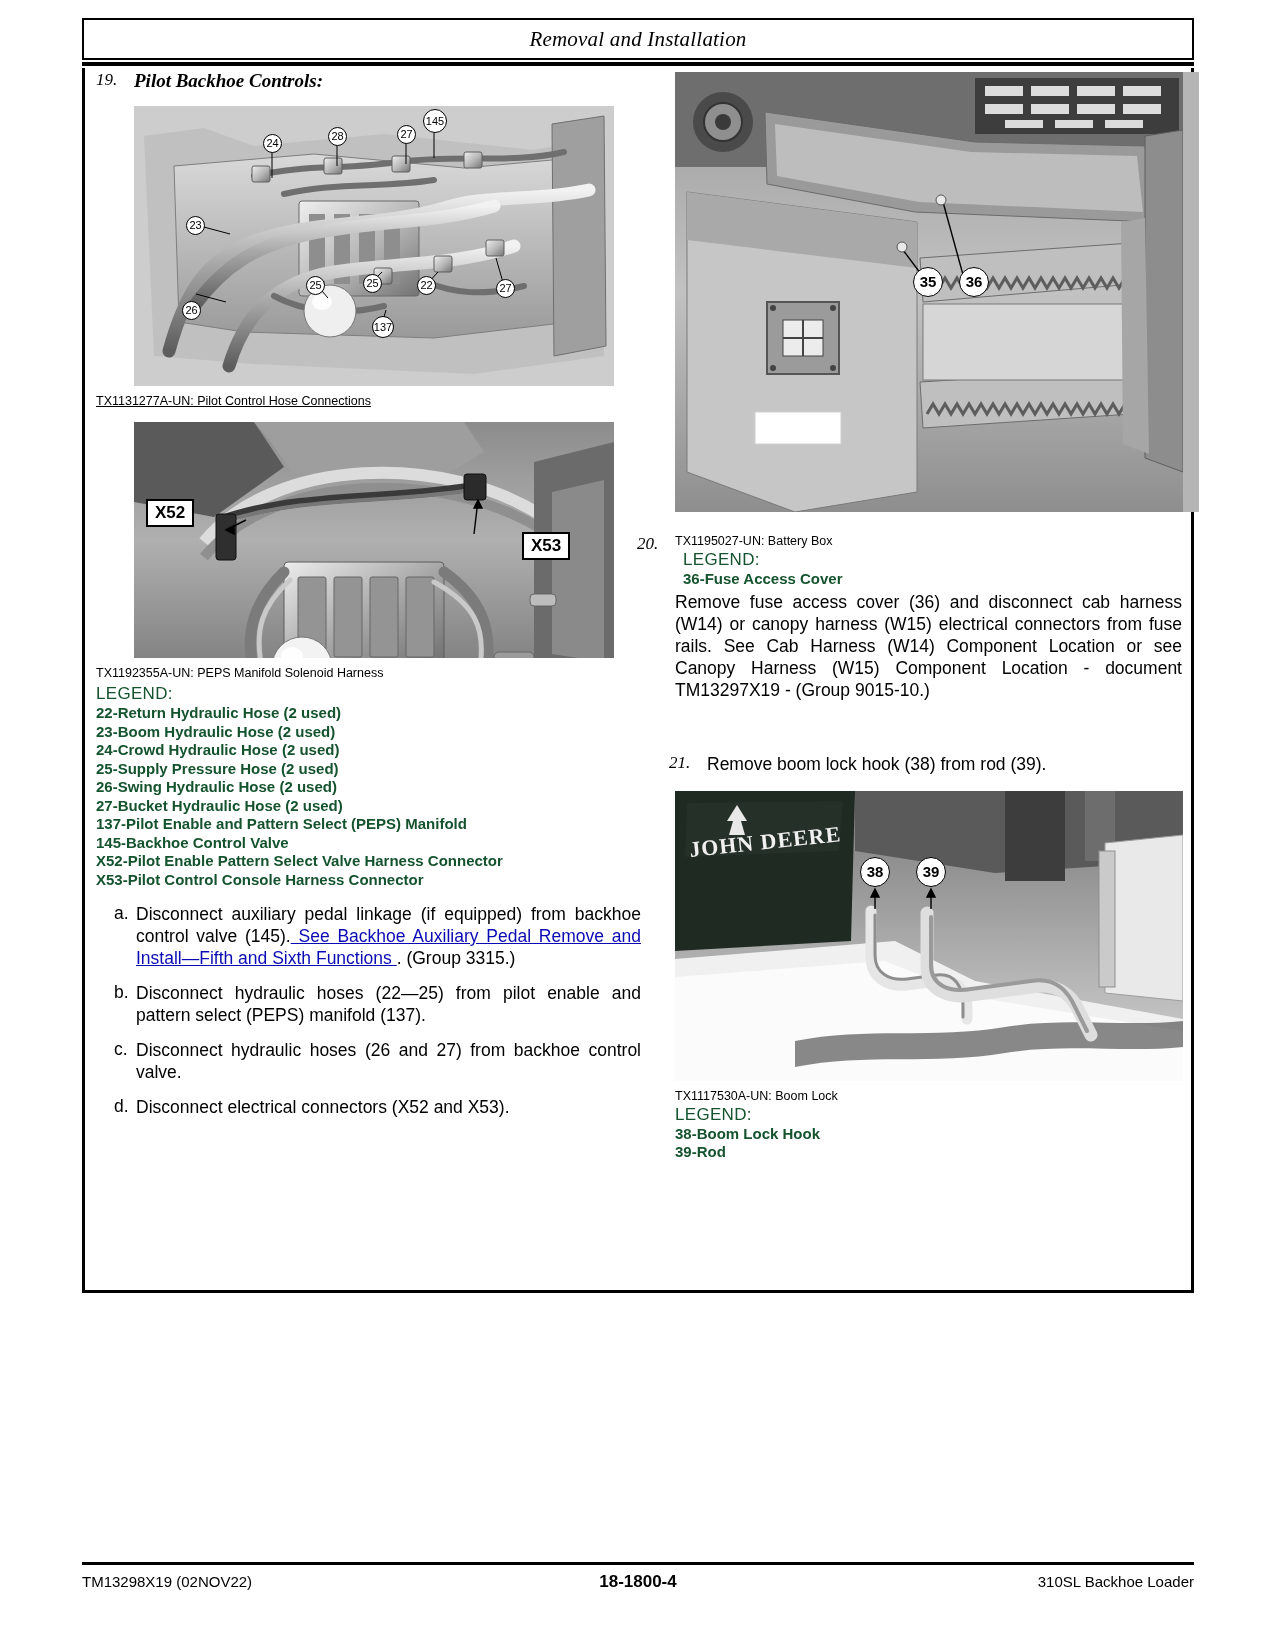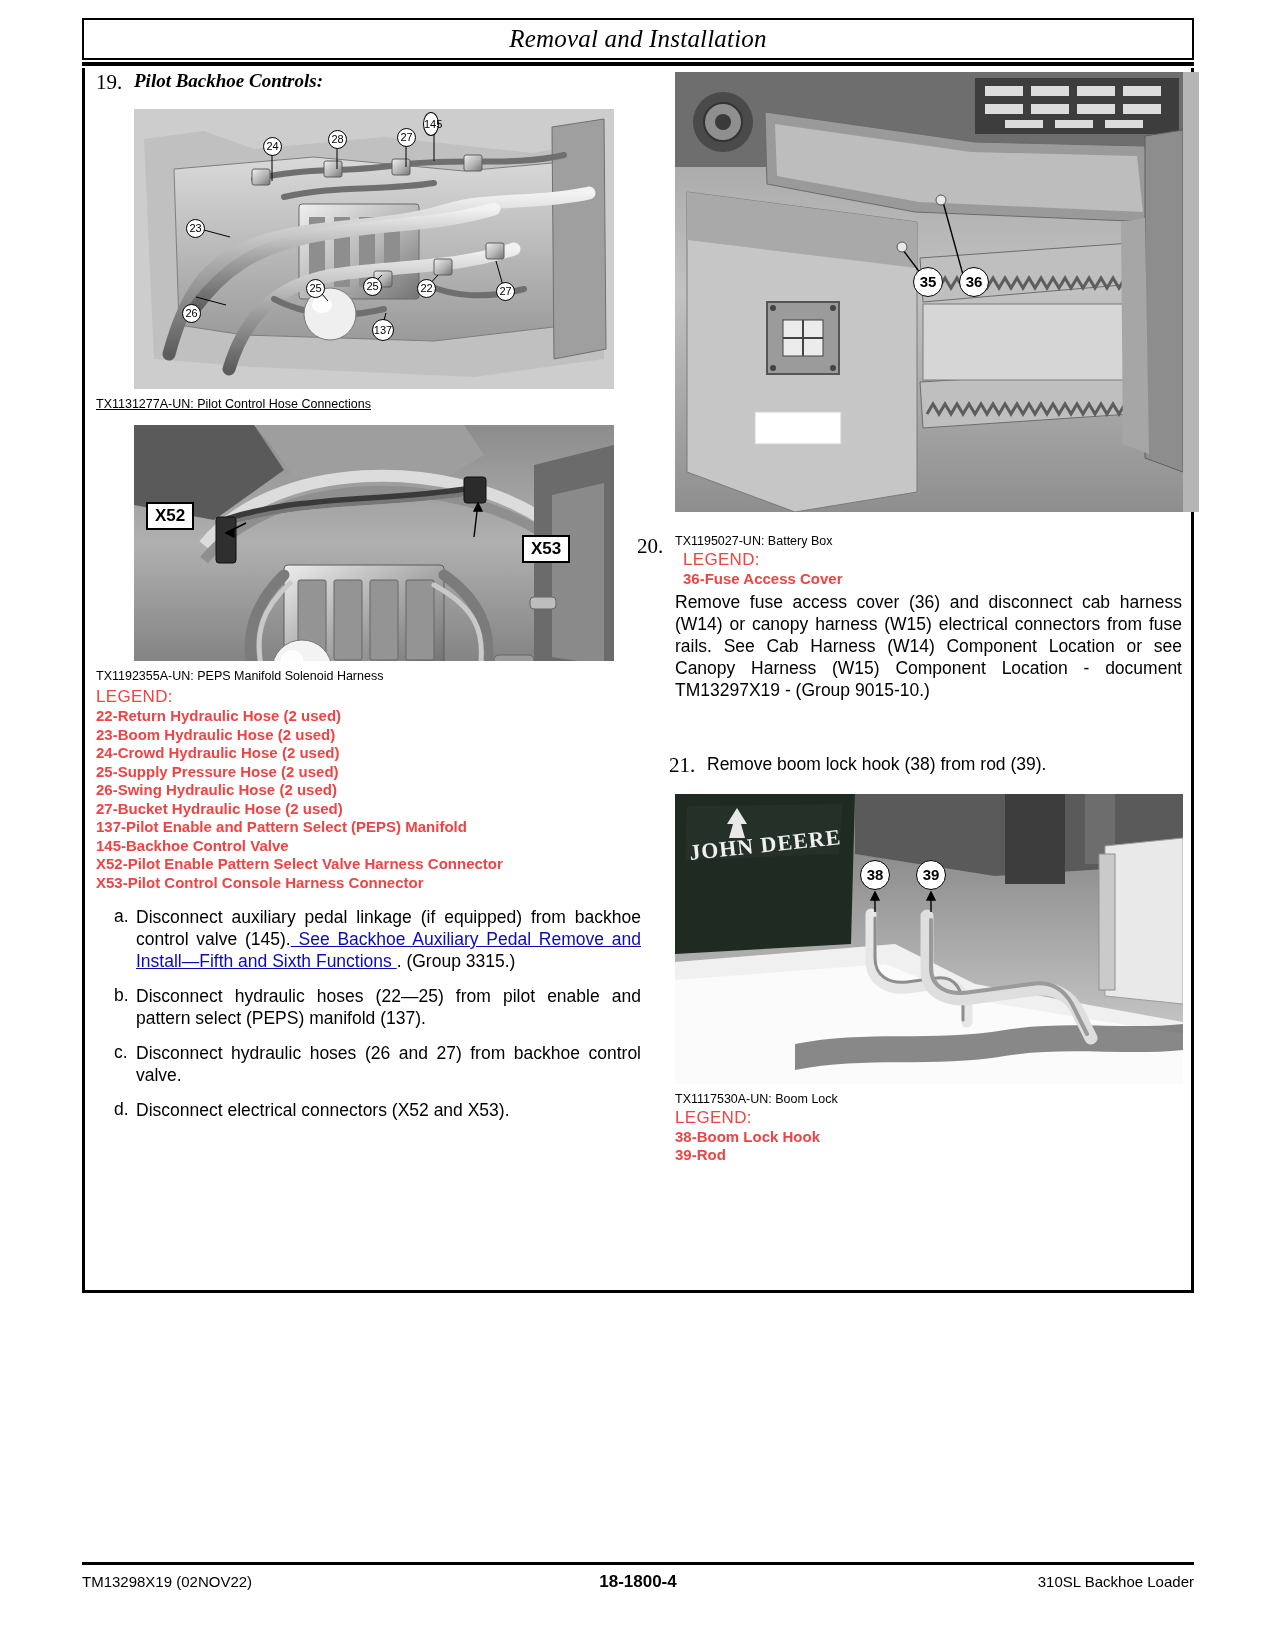--- a/index.html
+++ b/index.html
@@ -29,7 +29,7 @@
   .page-header-title {
     font-family: "Liberation Serif", serif;
     font-style: italic;
-    font-size: 25px;
+    font-size: 21px;
     text-align: center;
     line-height: 38px;
     letter-spacing: 0.2px;

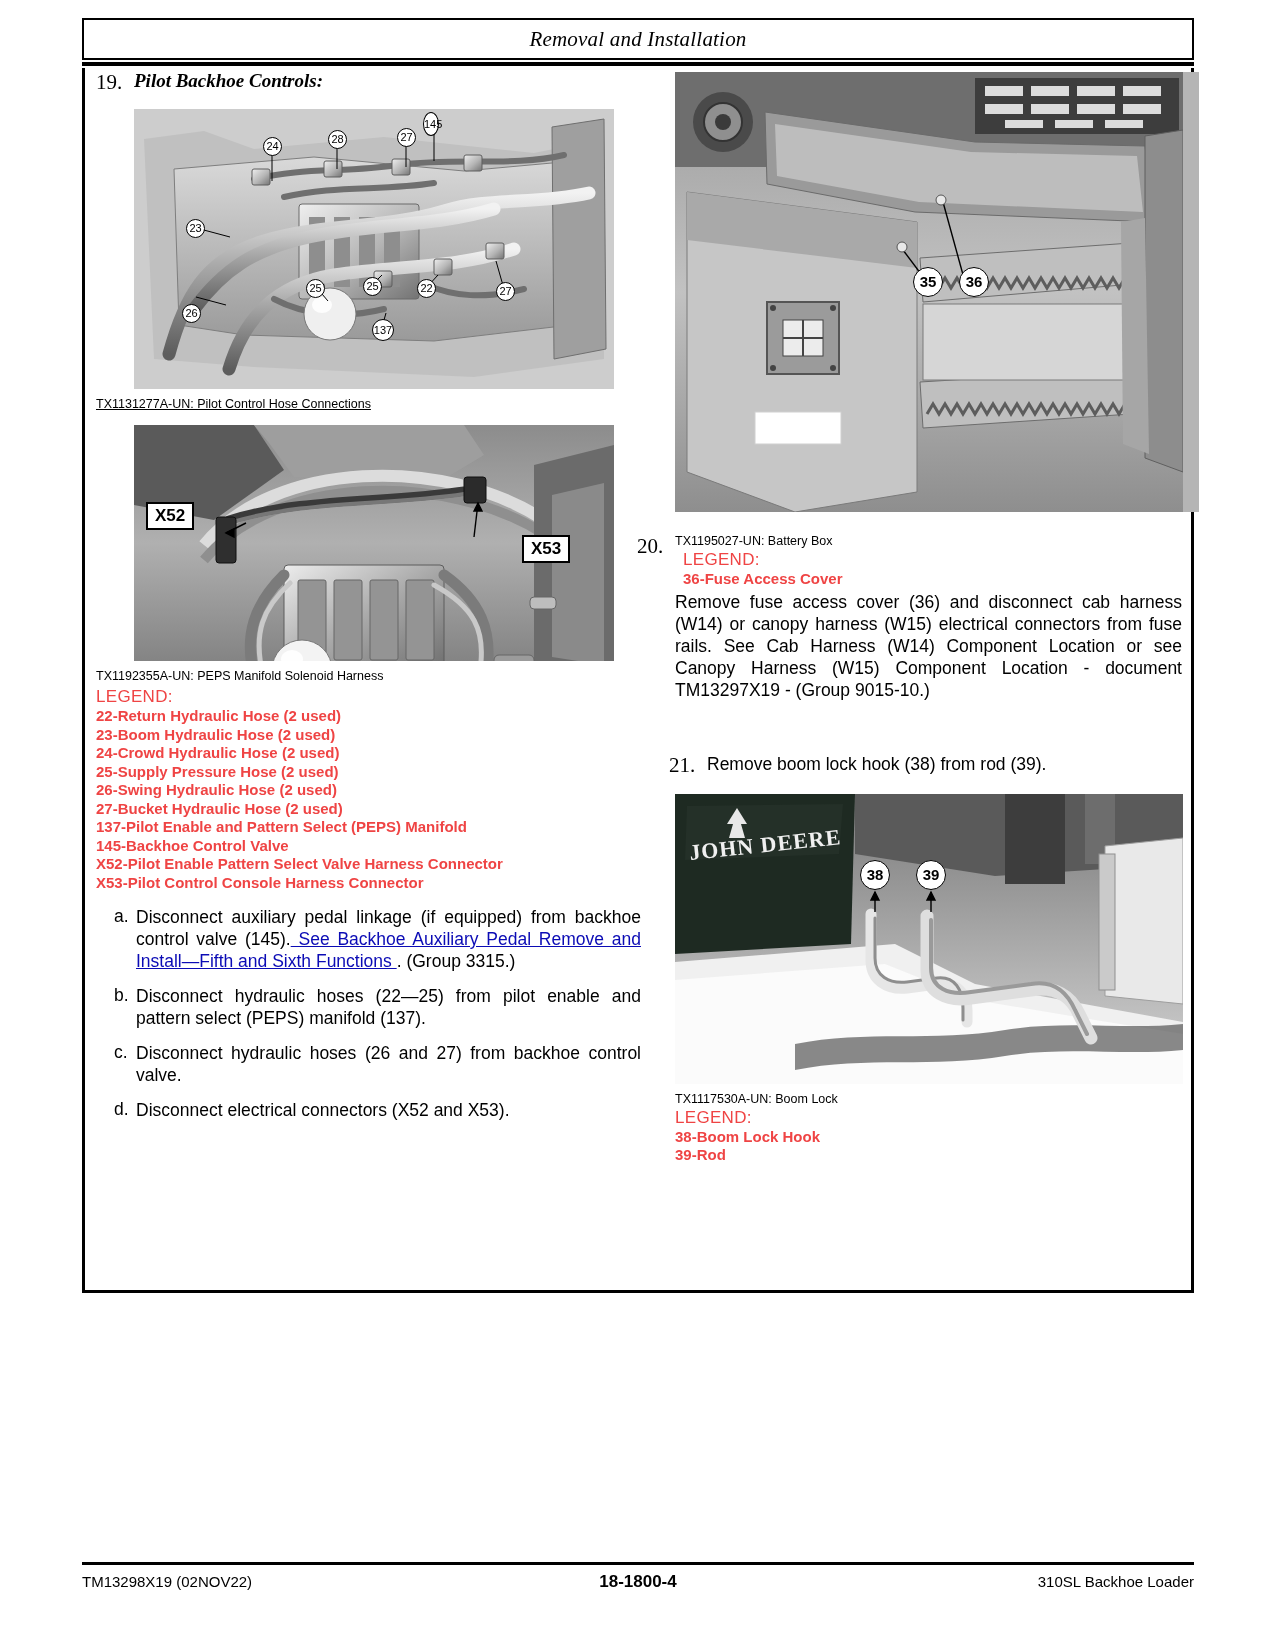--- a/index.html
+++ b/index.html
@@ -77,8 +77,9 @@
   .step-num {
     width: 38px;
     flex: 0 0 38px;
-    font-size: 21px;
+    font-size: 17px;
     font-family: "Liberation Serif", serif;
+    font-style: italic;
   }
   .step-body {
     flex: 1;

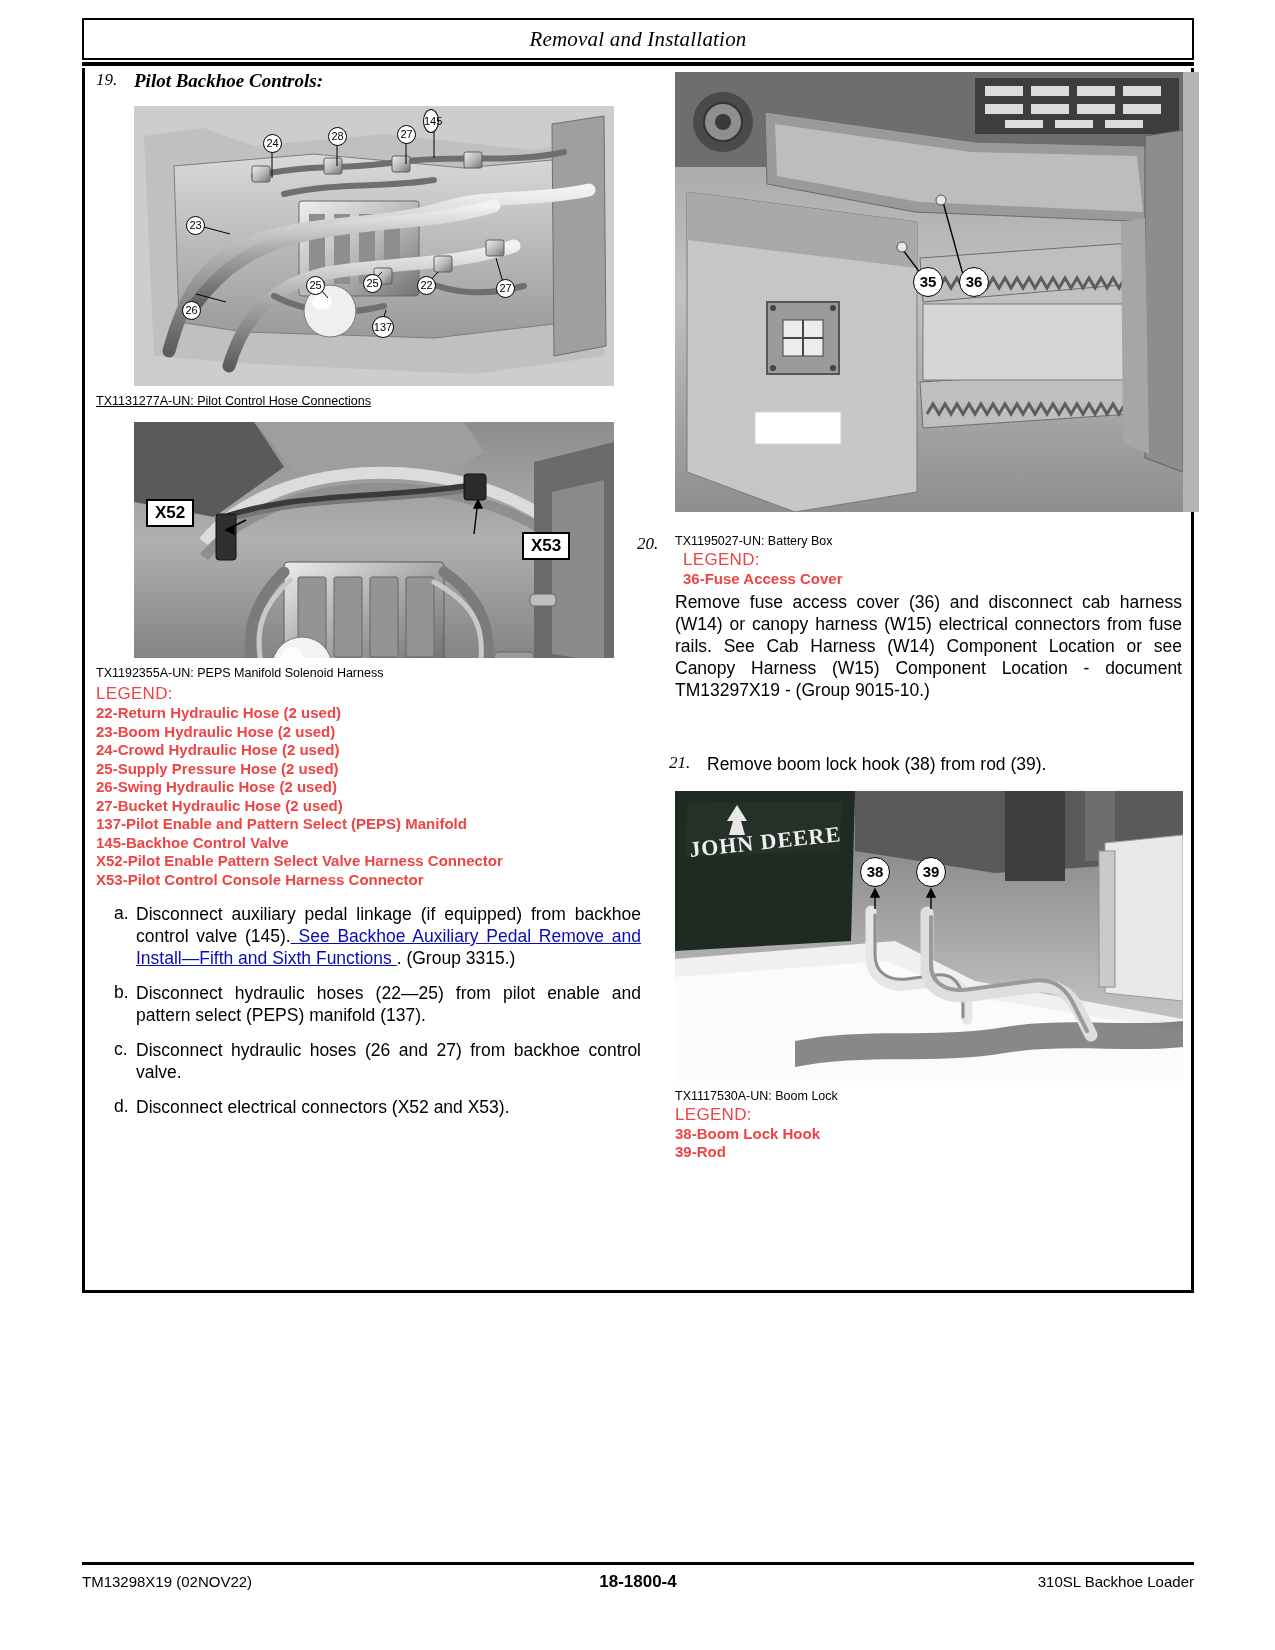--- a/index.html
+++ b/index.html
@@ -294,7 +294,7 @@
     <div class="callout" style="left:129px;top:28px;">24</div>
     <div class="callout" style="left:194px;top:21px;">28</div>
     <div class="callout" style="left:263px;top:19px;">27</div>
-    <div class="callout" style="left:289px;top:3px;width:16px;height:24px;line-height:22px;">145</div>
+    <div class="callout" style="left:289px;top:3px;width:24px;height:24px;line-height:22px;">145</div>
     <div class="callout" style="left:52px;top:110px;">23</div>
     <div class="callout" style="left:48px;top:195px;text-align:center;">26</div>
     <div class="callout" style="left:172px;top:170px;">25</div>

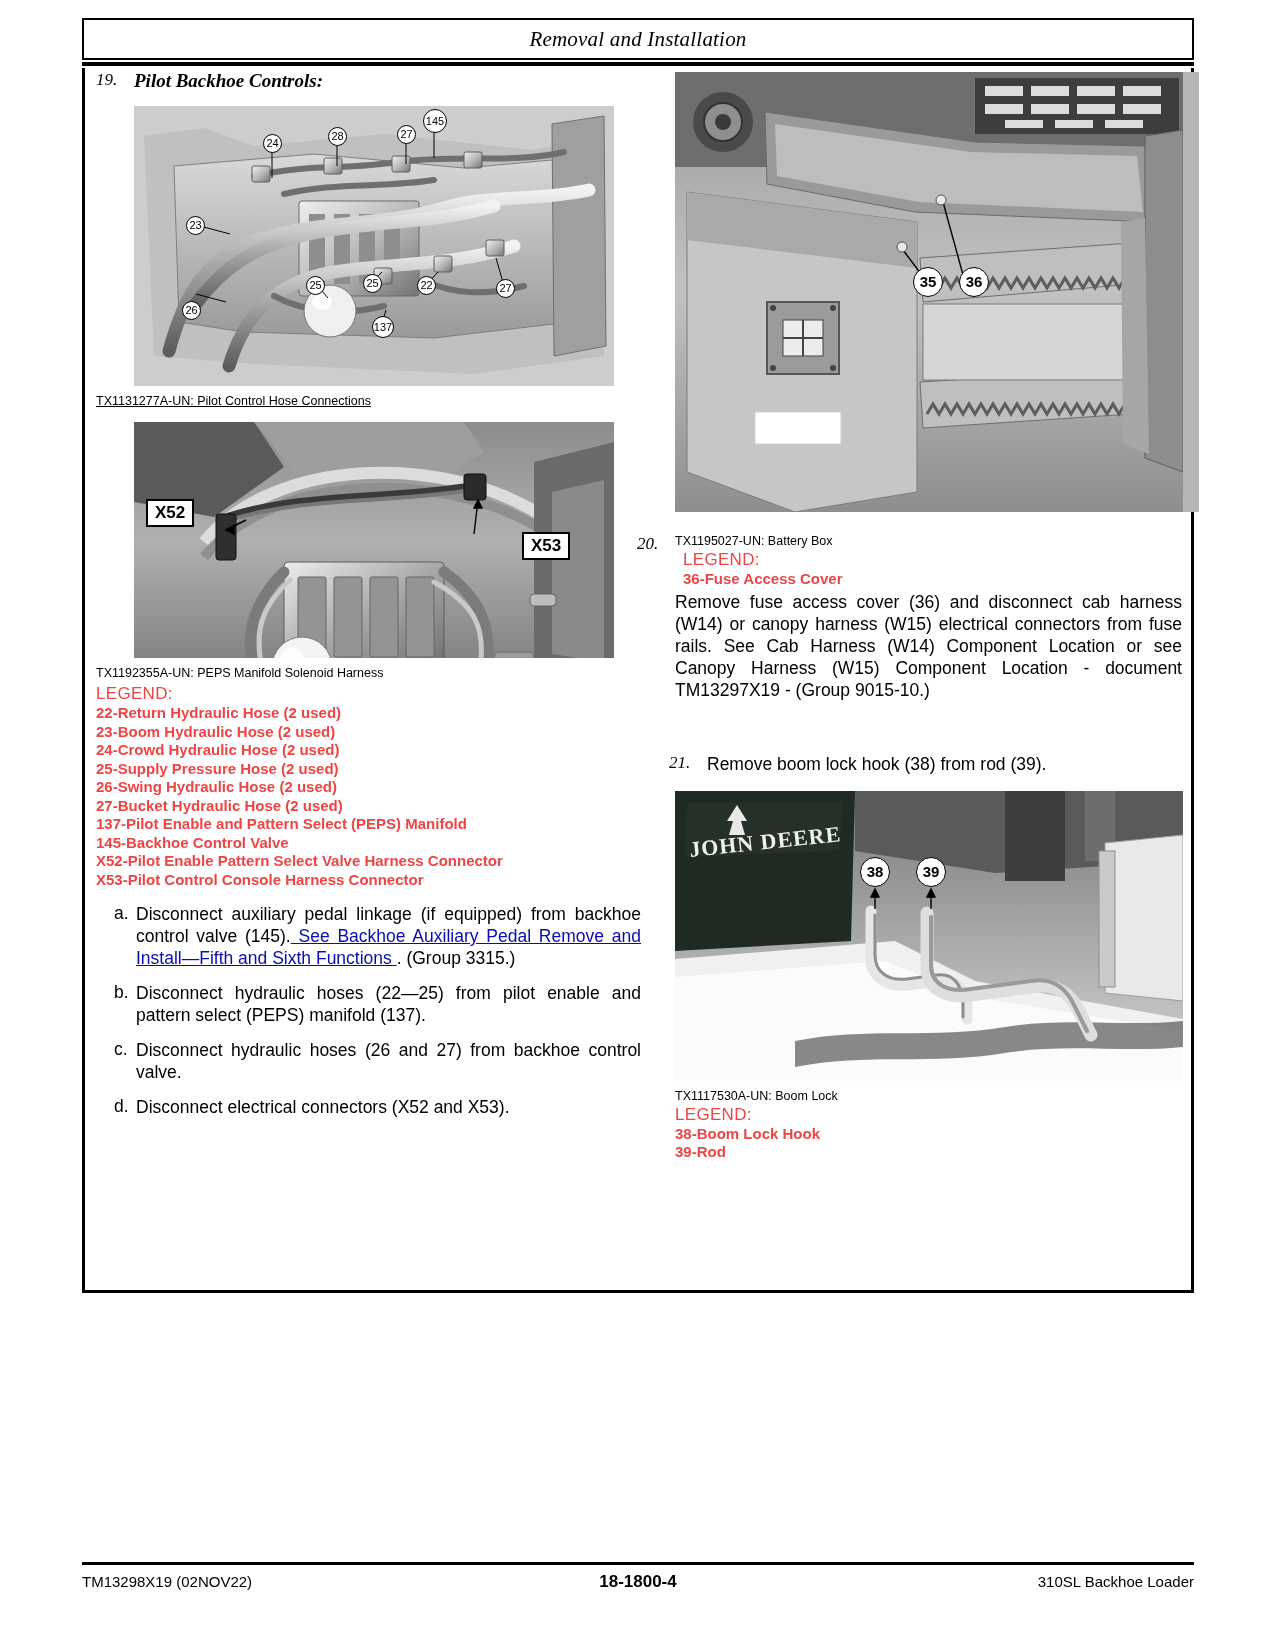--- a/index.html
+++ b/index.html
@@ -113,7 +113,7 @@
 
   
   .legend {
-    color: #ef4444;
+    color: #14532d;
     font-family: "Liberation Sans", sans-serif;
   }
   .legend-head {

